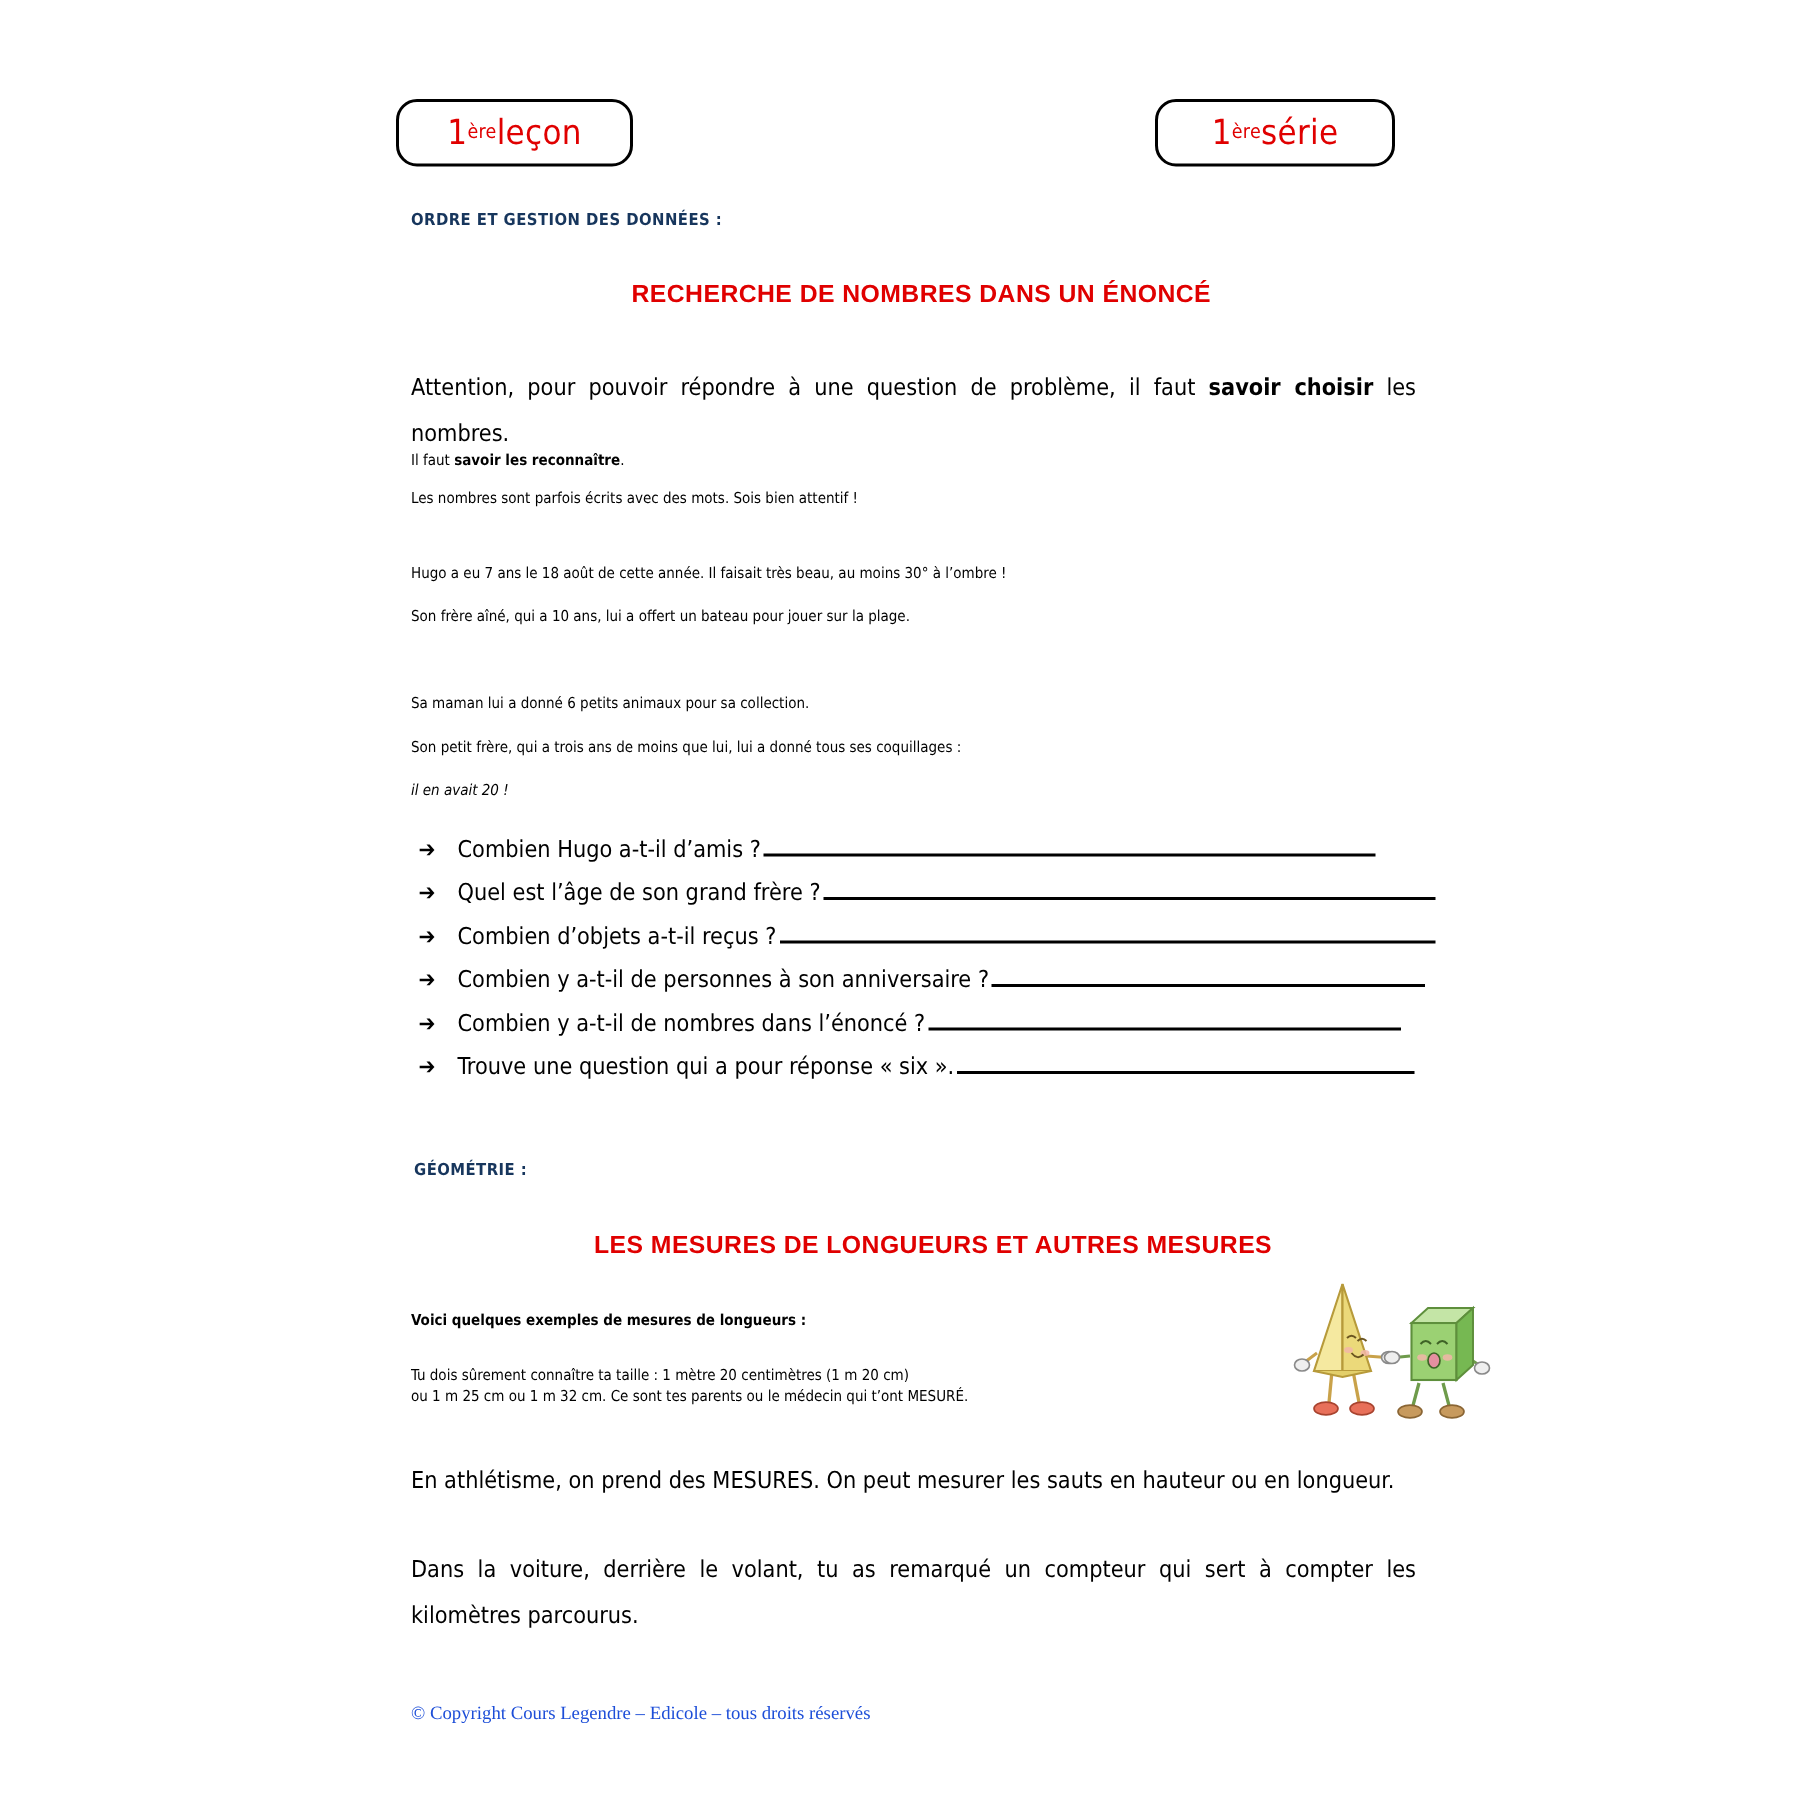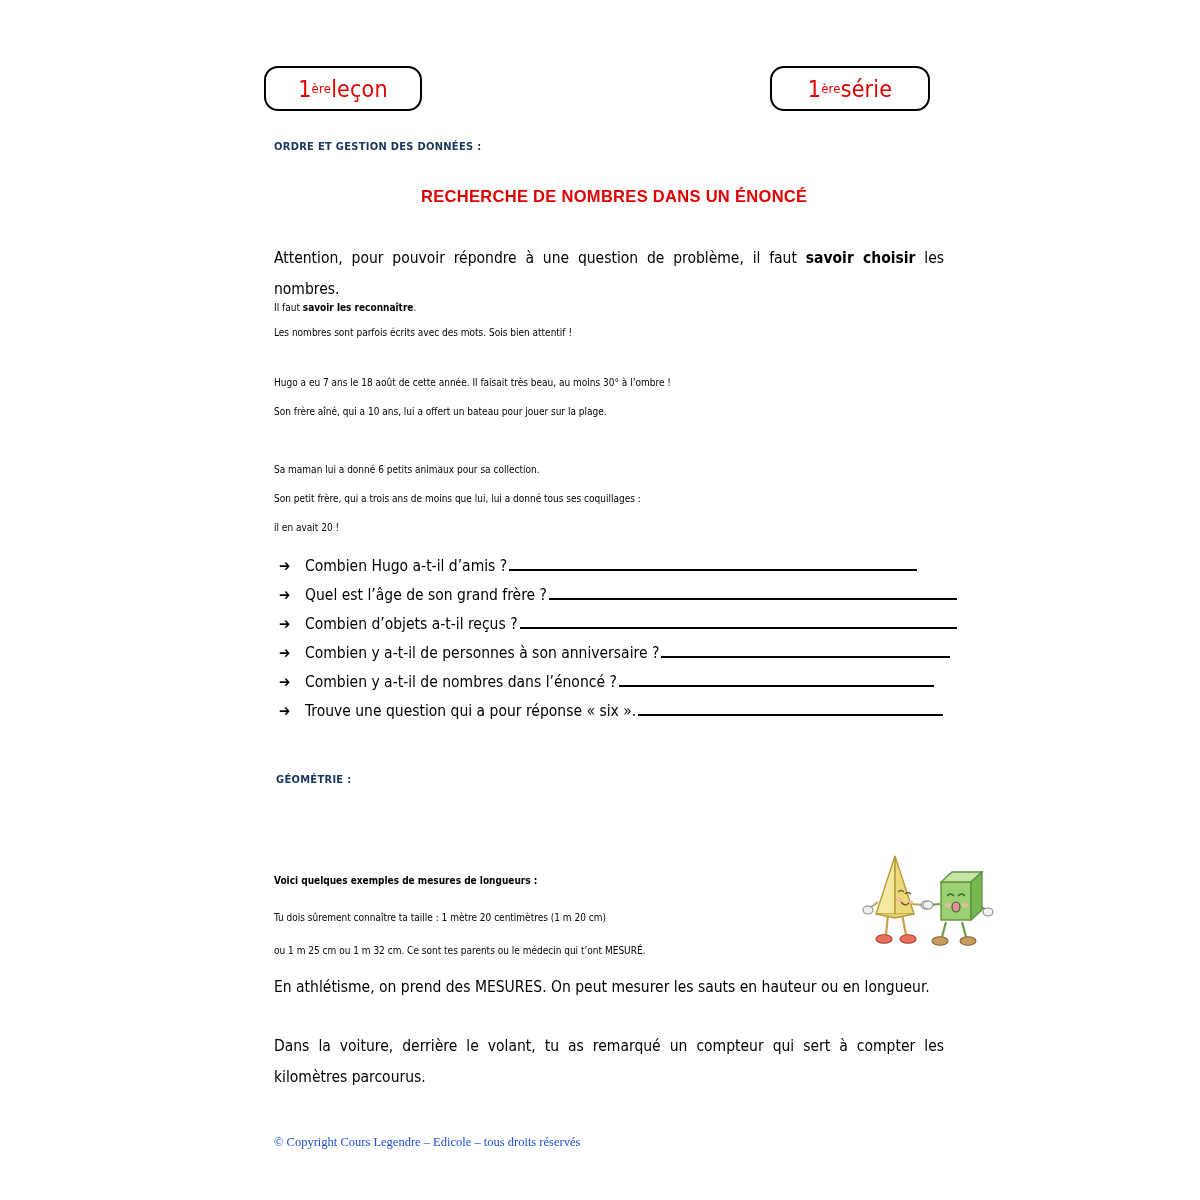--- a/index.html
+++ b/index.html
@@ -179,7 +179,7 @@
   <div class="body-txt" style="left:274px; top:407px;">Son frère aîné, qui a 10 ans, lui a offert un bateau pour jouer sur la plage.</div>
   <div class="body-txt" style="left:274px; top:465px;">Sa maman lui a donné 6 petits animaux pour sa collection.</div>
   <div class="body-txt" style="left:274px; top:494px;">Son petit frère, qui a trois ans de moins que lui, lui a donné tous ses coquillages :</div>
-  <div class="body-txt" style="left:274px; top:523px;">il en avait 20 !</div>
+  <div class="body-txt" style="left:274px; top:523px;font-style:italic;">il en avait 20 !</div>
 
   <div class="qrow" style="left:279px; top:556px;">
     <span class="qarrow">➔</span>

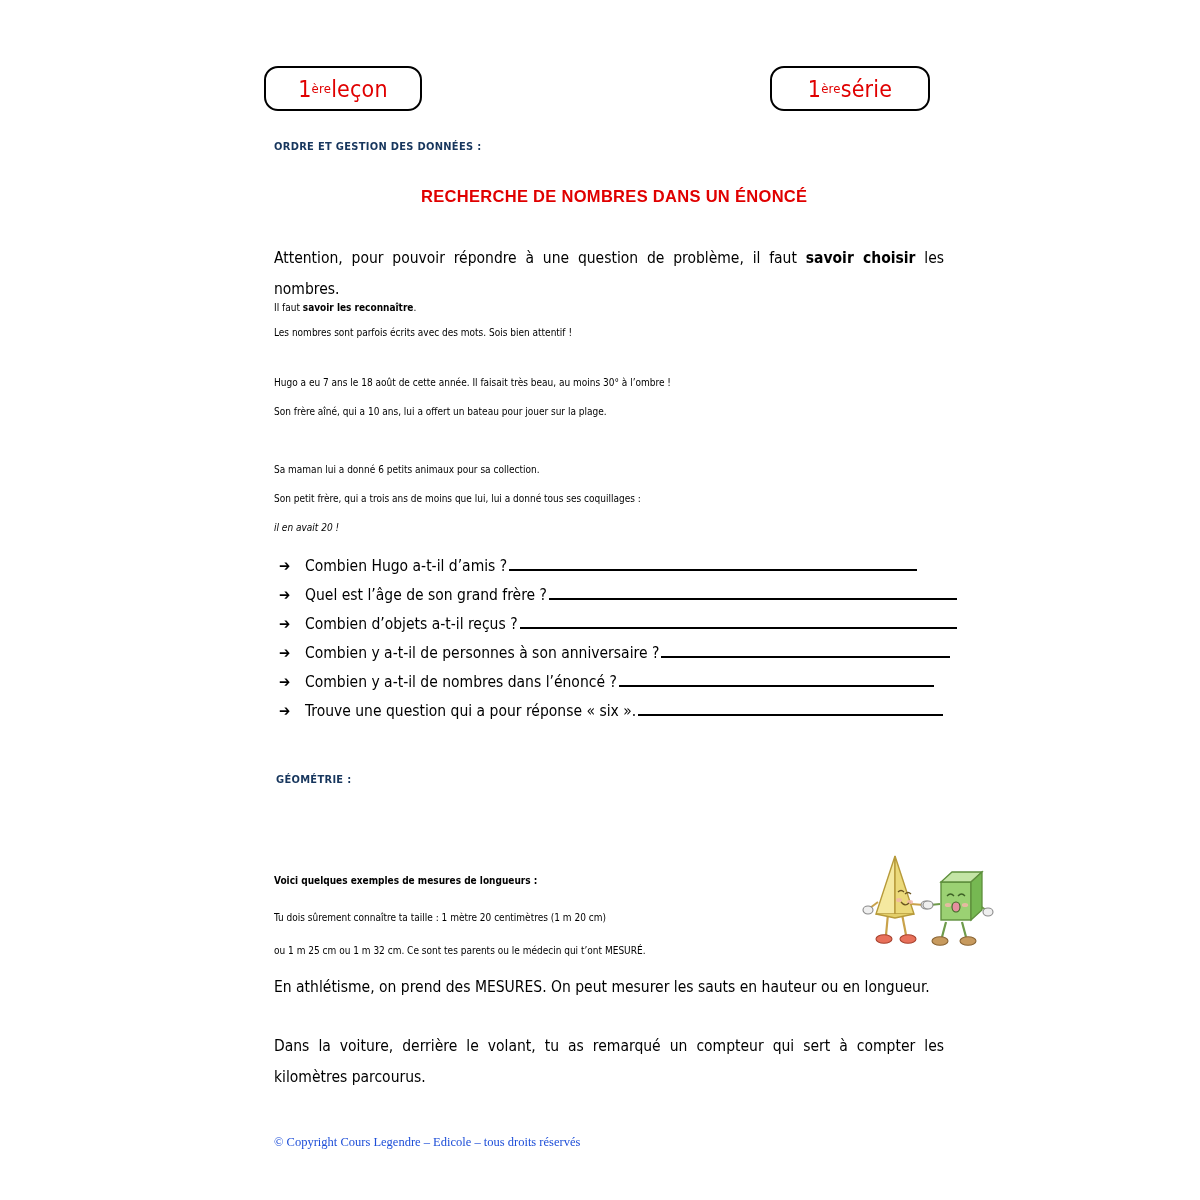--- a/index.html
+++ b/index.html
@@ -219,6 +219,7 @@
 
   <div class="sec-blue" id="h-geometrie">GÉOMÉTRIE :</div>
 
+  <div class="sec-red" id="h-mesures">LES MESURES DE LONGUEURS ET AUTRES MESURES</div>
 
   <div class="body-txt" style="left:274px; top:876px; font-weight:bold;">Voici quelques exemples de mesures de longueurs :</div>
 

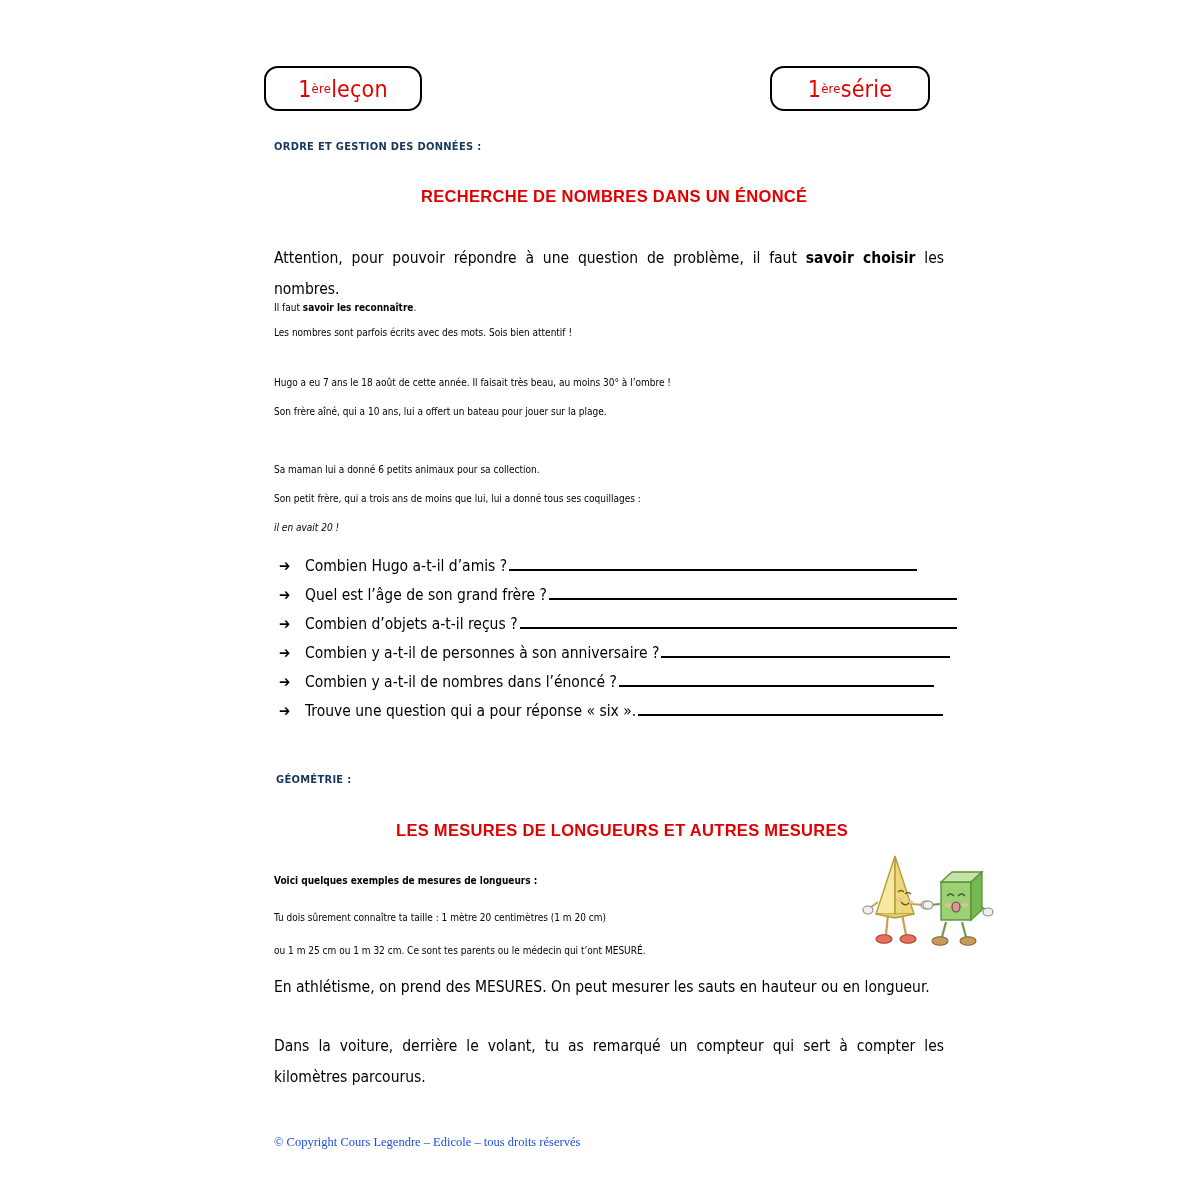--- a/index.html
+++ b/index.html
@@ -224,7 +224,7 @@
   <div class="body-txt" style="left:274px; top:876px; font-weight:bold;">Voici quelques exemples de mesures de longueurs :</div>
 
   <div class="body-txt" style="left:274px; top:913px;">Tu dois sûrement connaître ta taille : 1 mètre 20 centimètres (1 m 20 cm)</div>
-  <div class="body-txt" style="left:274px; top:946px;">ou 1 m 25 cm ou 1 m 32 cm. Ce sont tes parents ou le médecin qui t’ont MESURÉ.</div>
+  <div class="body-txt" style="left:274px; top:927px;">ou 1 m 25 cm ou 1 m 32 cm. Ce sont tes parents ou le médecin qui t’ont MESURÉ.</div>
 
   <div class="just-block" style="left:274px; top:972px; width:670px;">En athlétisme, on prend des MESURES. On peut mesurer les sauts en hauteur ou en longueur.</div>
 

